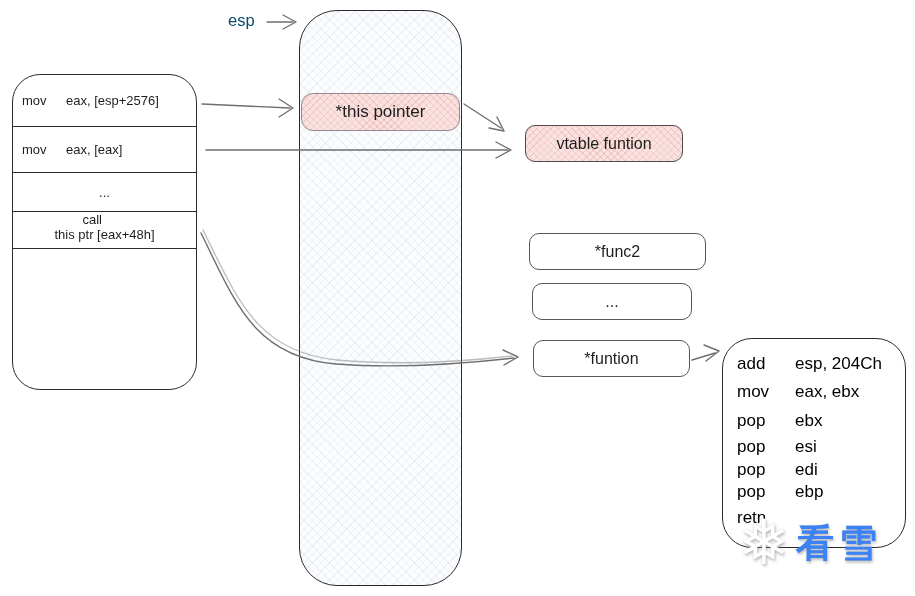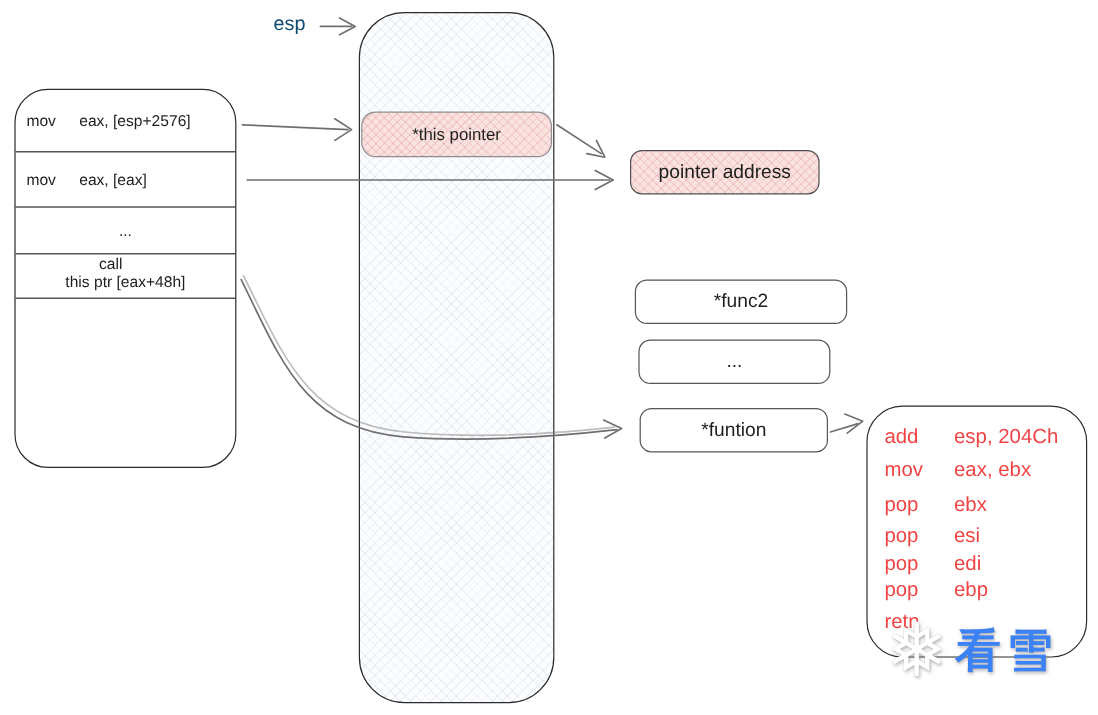--- a/index.html
+++ b/index.html
@@ -38,7 +38,7 @@
 
   
   #stack-box{left:299px;top:10px;width:163px;height:576px;border-radius:38px;}
-  #this-pointer{left:301px;top:93px;width:159px;height:38px;border-radius:12px;border:1.4px solid #8e8e8e;font-size:14px;}
+  #this-pointer{left:301px;top:93px;width:159px;height:38px;border-radius:12px;border:1.4px solid #8e8e8e;font-size:17px;}
 
   
   #vtable-address{left:525px;top:125px;width:158px;height:37px;border:1.4px solid #4c4c4c;}

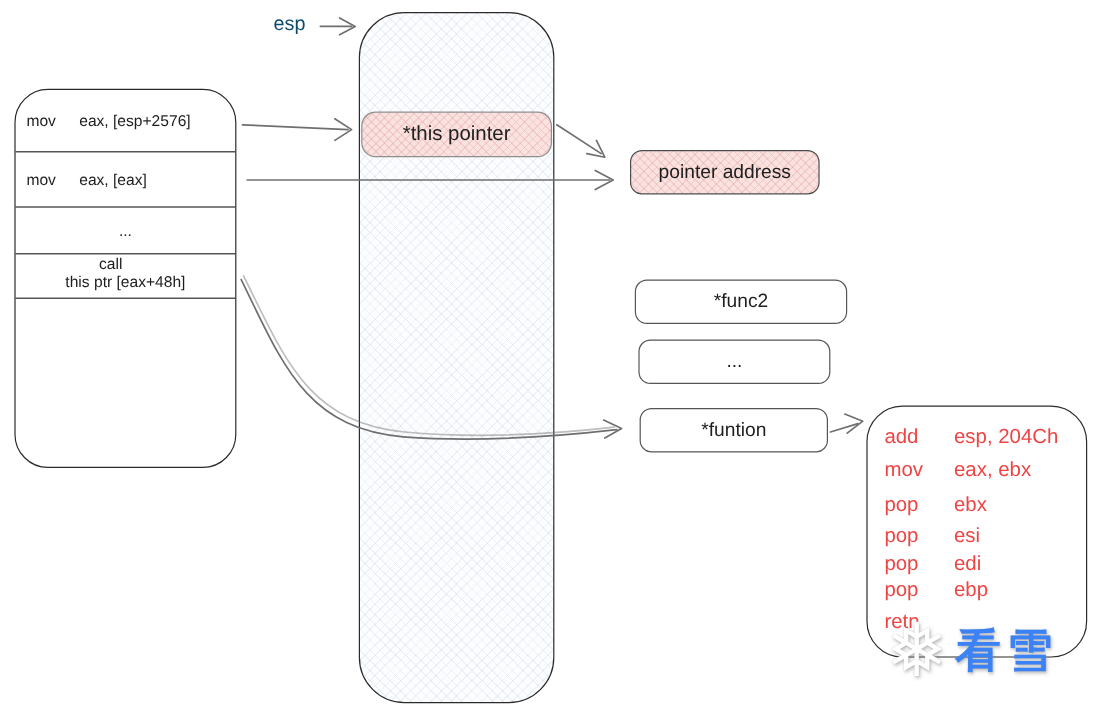--- a/index.html
+++ b/index.html
@@ -103,7 +103,7 @@
   </div>
 
   <div id="vtable-address" class="box pill hatch-pink">
-    <span>pointer address</span>
+    <span>vtable funtion</span>
   </div>
   <div id="func2-box" class="box pill gray-border">
     <span>*func2</span>

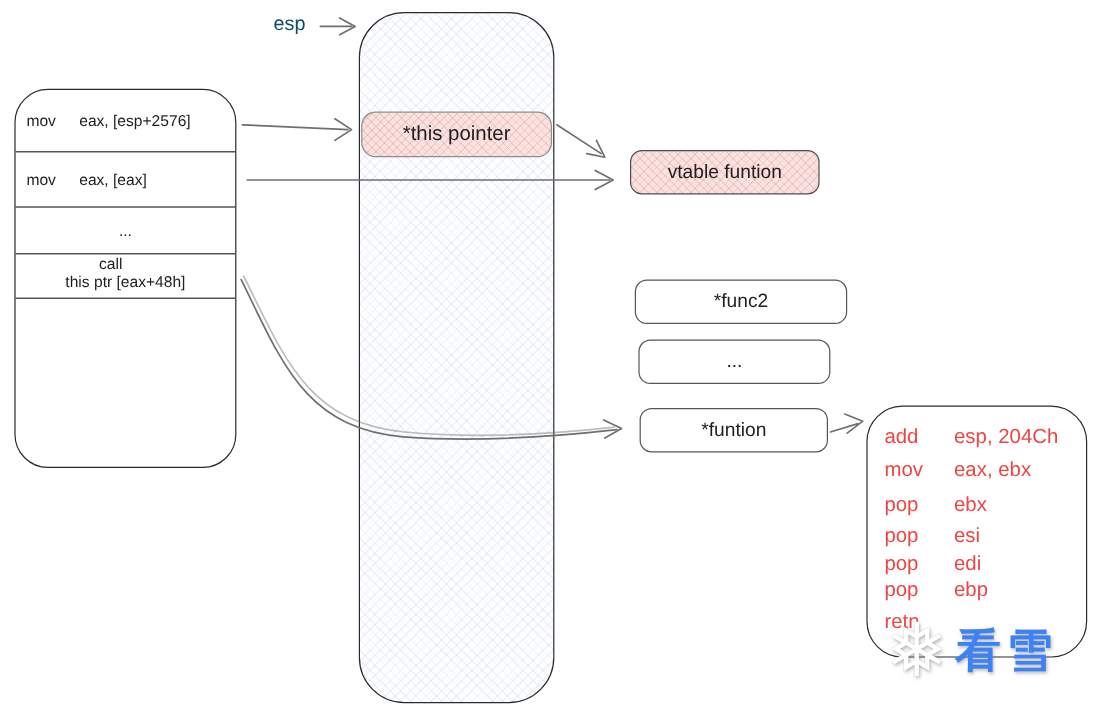--- a/index.html
+++ b/index.html
@@ -49,7 +49,7 @@
 
   
   #callee-box{left:722px;top:338px;width:184px;height:210px;border-radius:30px;padding:14px 0 0 14px;}
-  .asm-line{display:flex;font-size:17px;line-height:22px;color:#ef4444;}
+  .asm-line{display:flex;font-size:17px;line-height:22px;color:#000000;}
   .asm-line .mn{width:58px;flex:0 0 auto;}
   #asm-1{margin-top:0;} #asm-2{margin-top:6px;} #asm-3{margin-top:7px;}
   #asm-4{margin-top:4px;} #asm-5{margin-top:1px;} #asm-6{margin-top:0;} #asm-7{margin-top:4px;}

